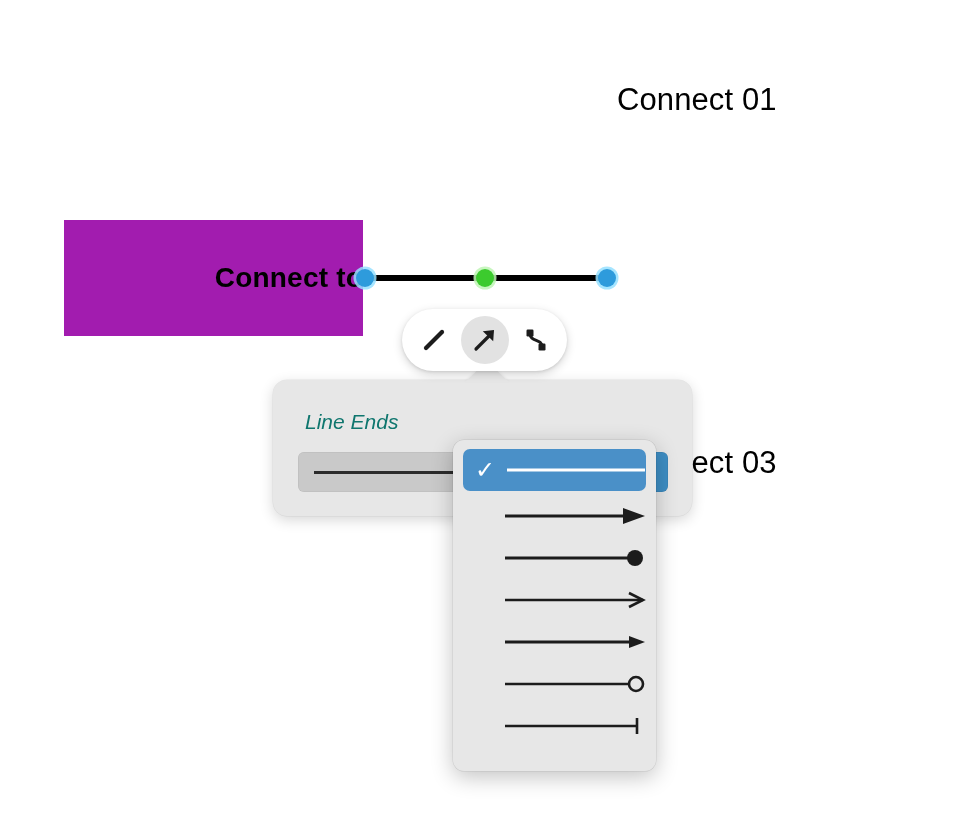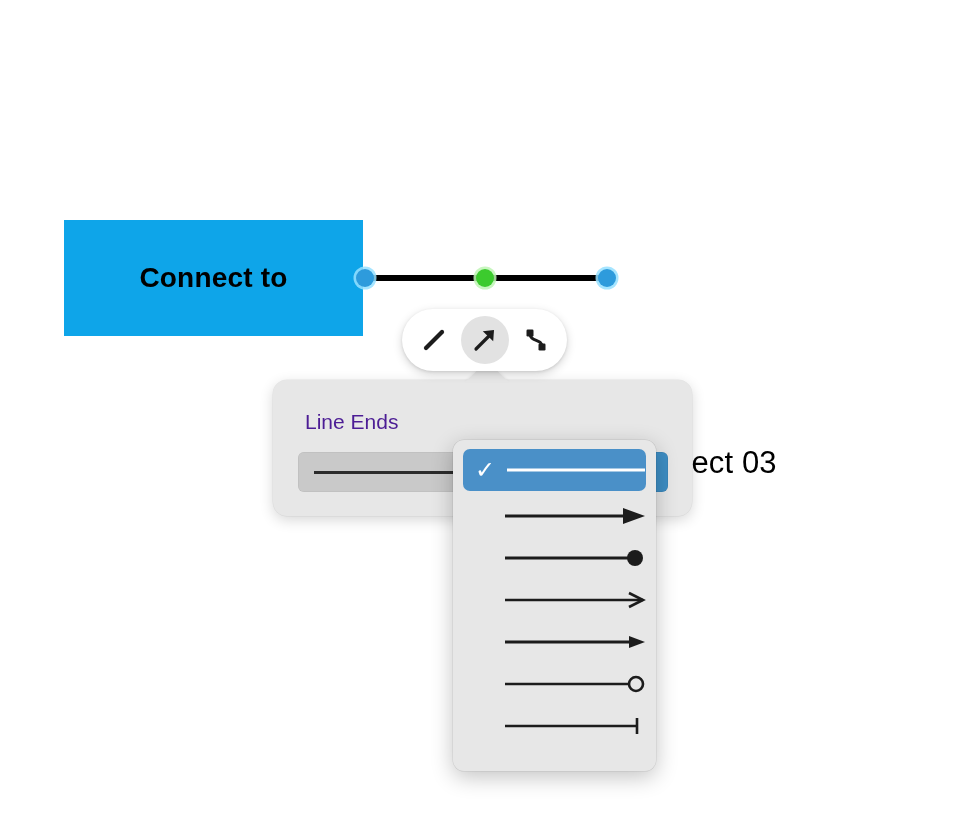--- a/index.html
+++ b/index.html
@@ -198,6 +198,7 @@
 
 <div class="canvas">
 
+  <div class="node-label" id="label-01">Connect 01</div>
   <div class="node-label" id="label-03">Connect 03</div>
 
   <div class="shape-box">

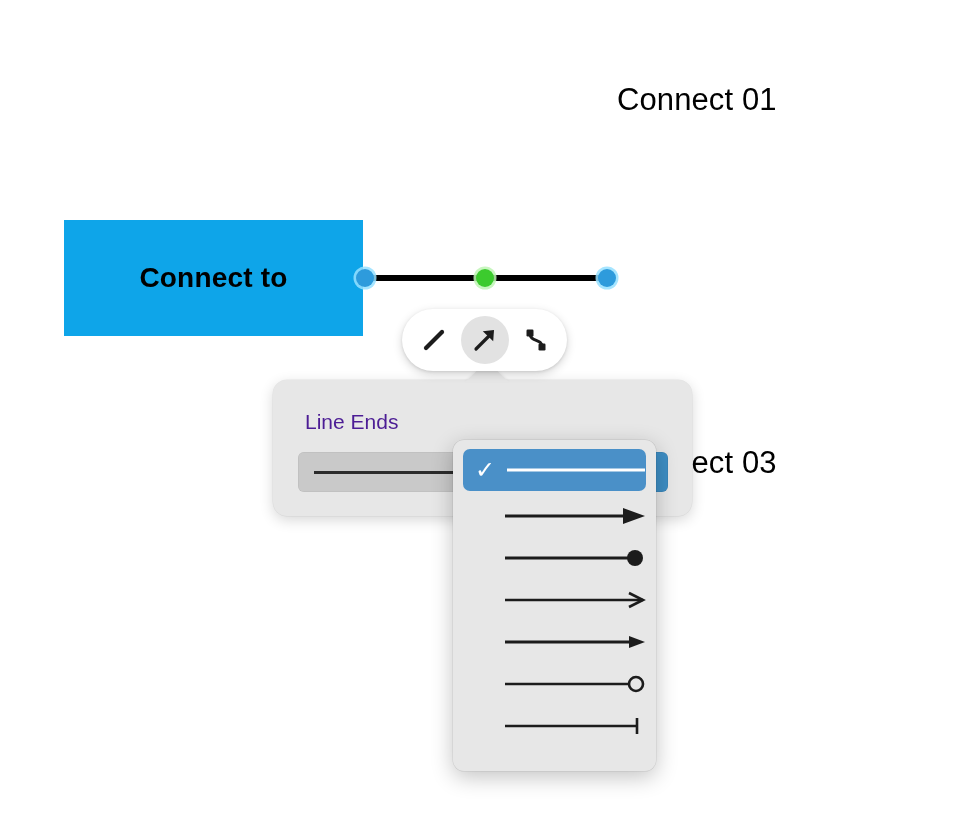--- a/index.html
+++ b/index.html
@@ -34,10 +34,10 @@
     position: absolute;
     left: 64px; top: 220px;
     width: 299px; height: 116px;
-    background: #0ea5e9;
-    display: flex;
-    align-items: center;
-    justify-content: center;
+    background: #a21caf;
+    display: flex;
+    align-items: center;
+    justify-content: flex-end;
   }
   .shape-box-label {
     font-size: 28px;

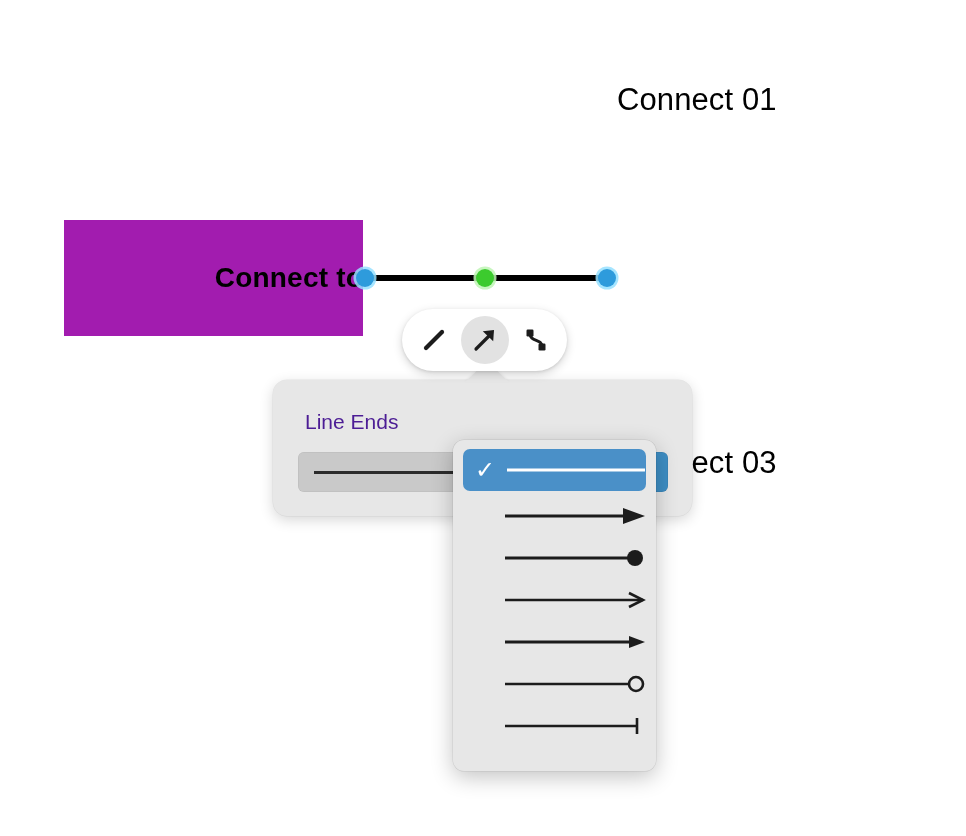--- a/index.html
+++ b/index.html
@@ -122,7 +122,8 @@
     position: absolute;
     left: 32px; top: 30px;
     font-size: 21px;
-    color: #4c1d95;
+    color: #0f766e;
+    font-style: italic;
   }
 
   

